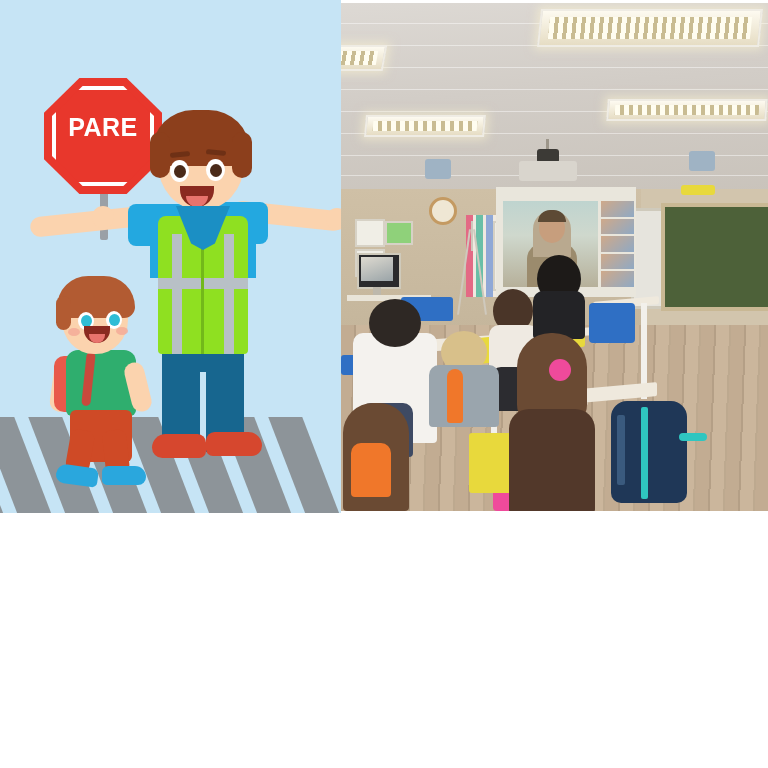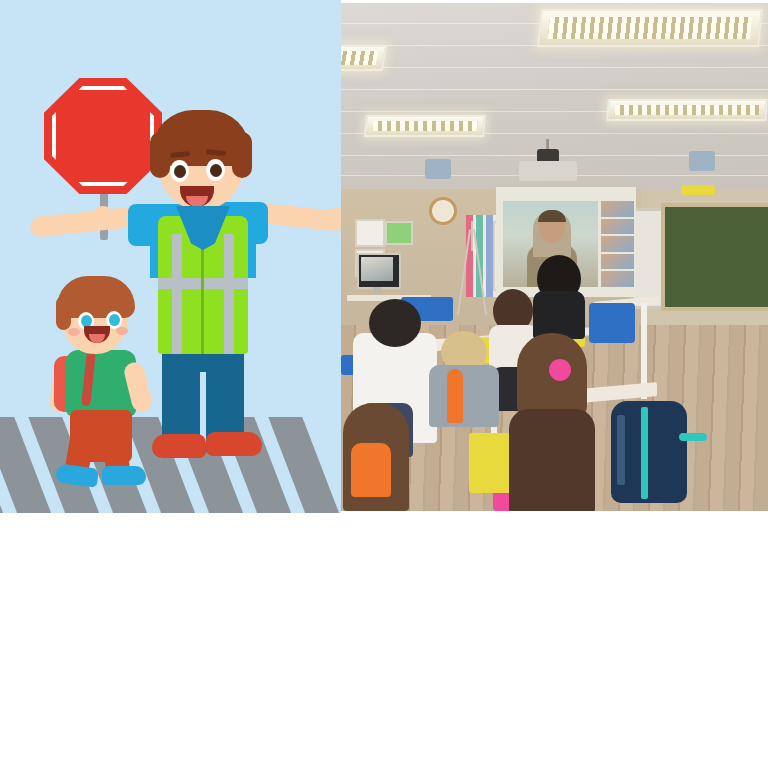--- a/index.html
+++ b/index.html
@@ -152,6 +152,7 @@
       <div class="sign-pole"></div>
       <div class="sign-outer"></div>
       <div class="sign-inner"></div>
+      <div class="sign-text">PARE</div>
 
       <div class="g-armL"></div>
       <div class="g-armR"></div>

